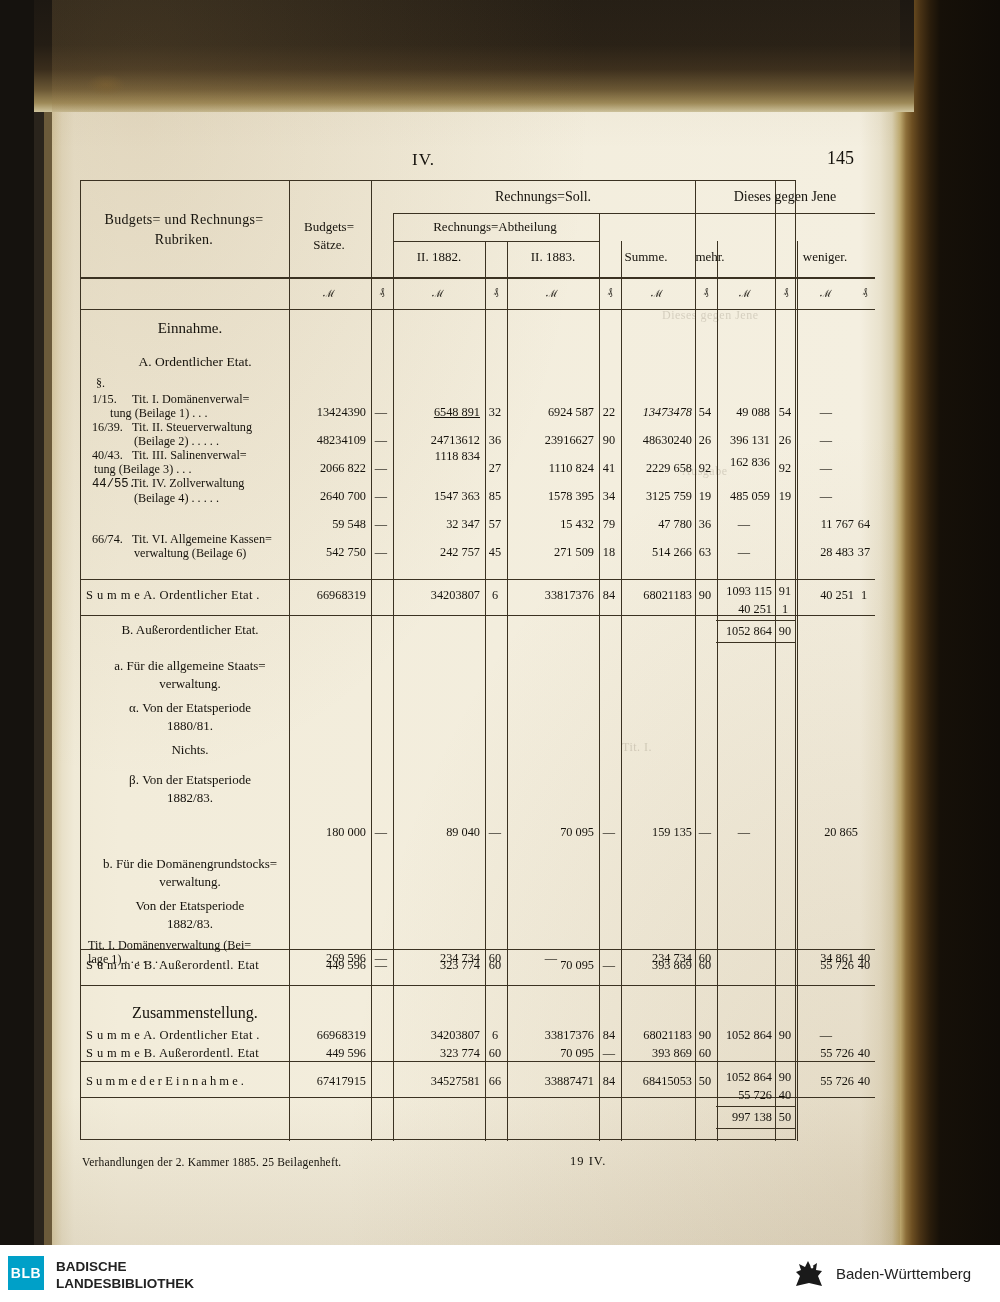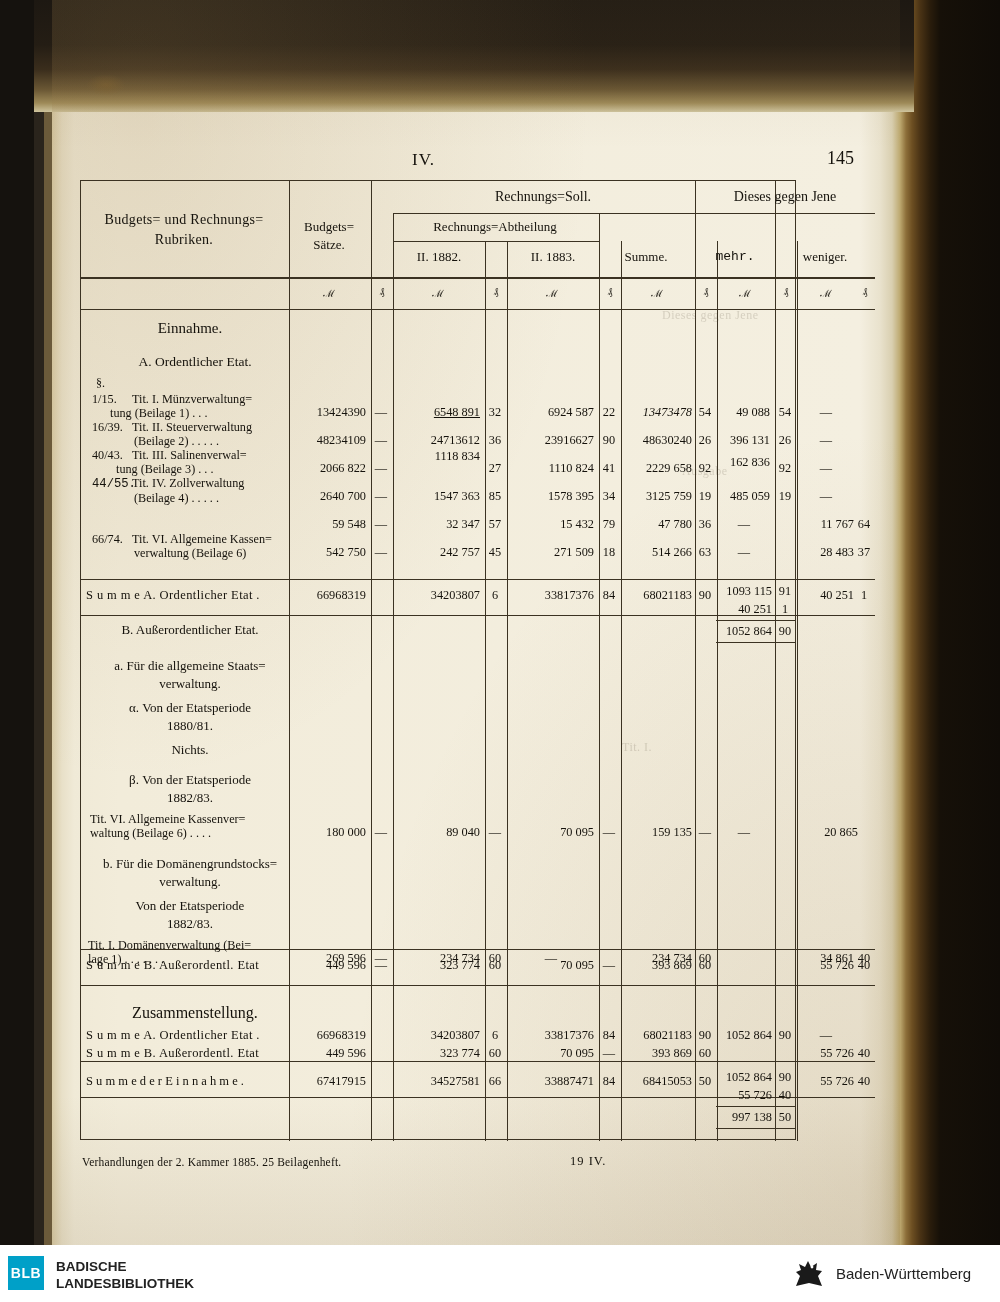--- a/index.html
+++ b/index.html
@@ -161,7 +161,7 @@
     <div class="h-small" style="position:absolute;left:520px;top:68px;width:92px;">Summe.</div>
 
     <div class="h-small" style="position:absolute;left:616px;top:8px;width:178px;font-size:14px;">Dieses gegen Jene</div>
-    <div class="h-small" style="position:absolute;left:616px;top:68px;width:78px;font-family:Liberation Mono, monospace;">mehr.</div>
+    <div class="h-small" style="position:absolute;left:591px;top:68px;width:78px;">mehr.</div>
     <div class="h-small" style="position:absolute;left:696px;top:68px;width:98px;">weniger.</div>
 
     <div class="h-unit" style="position:absolute;left:210px;top:106px;width:78px;">ℳ</div>

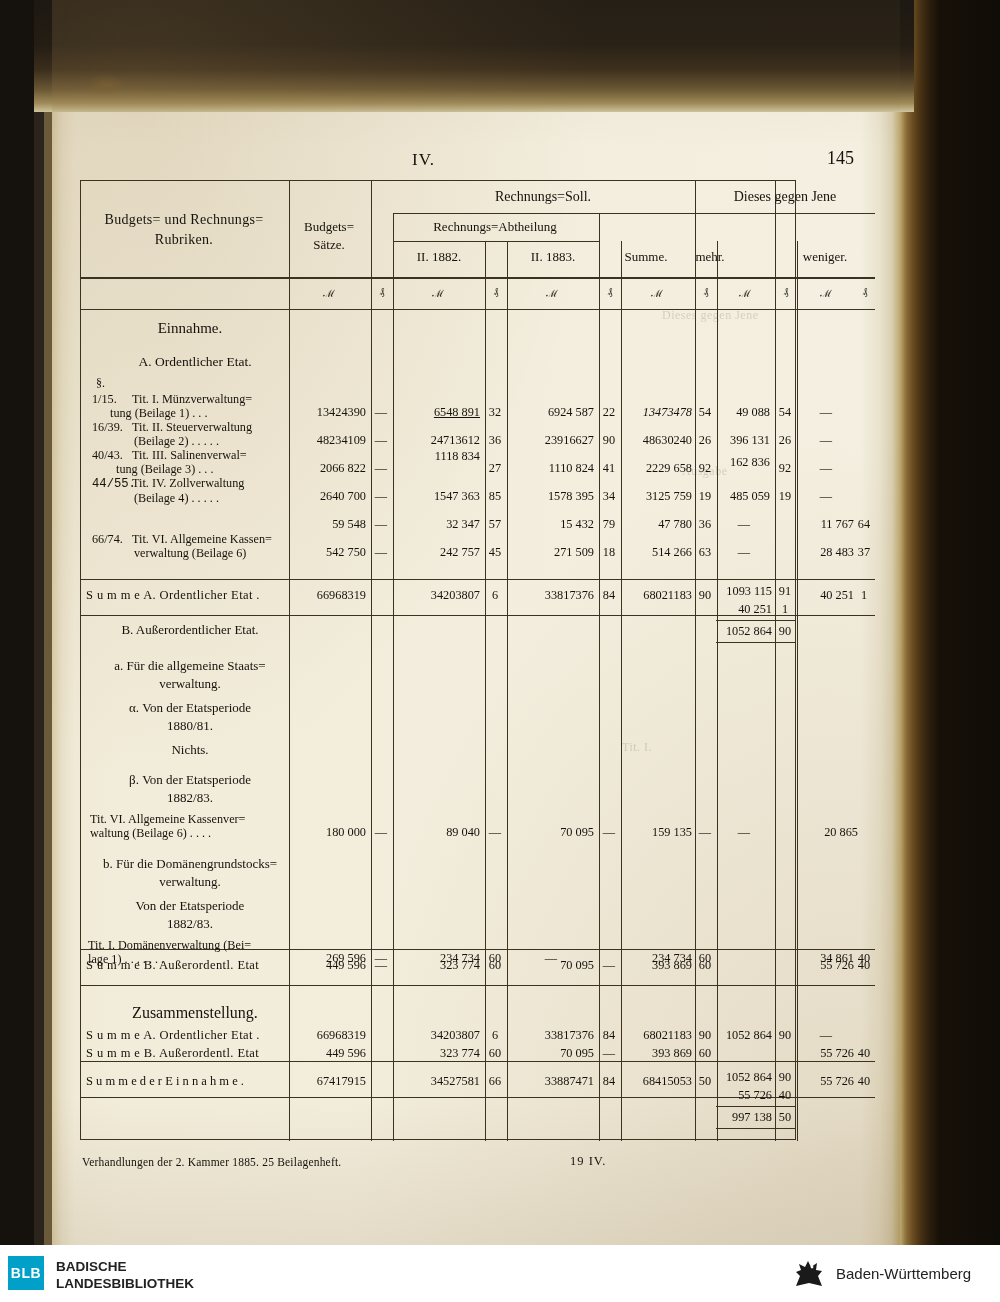--- a/index.html
+++ b/index.html
@@ -182,7 +182,7 @@
     <div style="position:absolute;left:16px;top:196px;font-size:12px;">§.</div>
 
     <div class="rowlabel" style="position:absolute;left:12px;top:212px;width:196px;">
-      <span style="display:inline-block;width:40px;">1/15.</span><span>Tit.  I. Münzverwaltung=</span><br>
+      <span style="display:inline-block;width:40px;">1/15.</span><span>Tit.  I. Domänenverwal=</span><br>
       <span style="display:inline-block;margin-left:18px;">tung  (Beilage 1)  .  .  .</span>
     </div>
     <div class="num rgt" style="position:absolute;left:210px;top:225px;width:76px;">13424390</div>

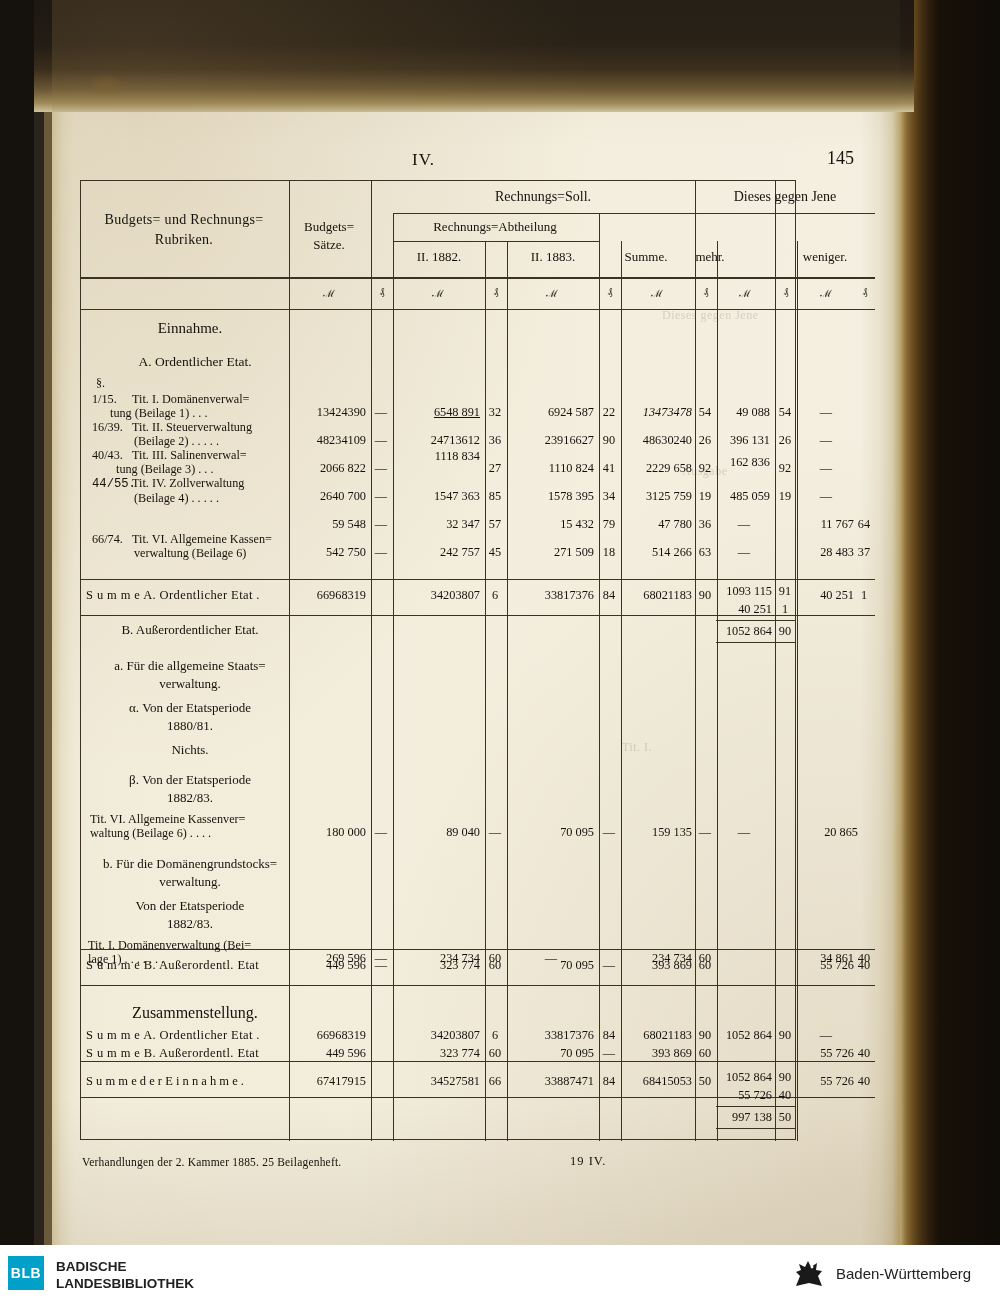--- a/index.html
+++ b/index.html
@@ -217,7 +217,7 @@
 
     <div class="rowlabel" style="position:absolute;left:12px;top:268px;width:196px;">
       <span style="display:inline-block;width:40px;">40/43.</span><span>Tit. III. Salinenverwal=</span><br>
-      <span style="display:inline-block;margin-left:24px;">tung  (Beilage 3)  .  .  .</span>
+      <span style="display:inline-block;margin-left:2px;">tung  (Beilage 3)  .  .  .</span>
     </div>
     <div class="num rgt" style="position:absolute;left:210px;top:281px;width:76px;">2066 822</div>
     <div class="num ctr" style="position:absolute;left:292px;top:281px;width:18px;">—</div>

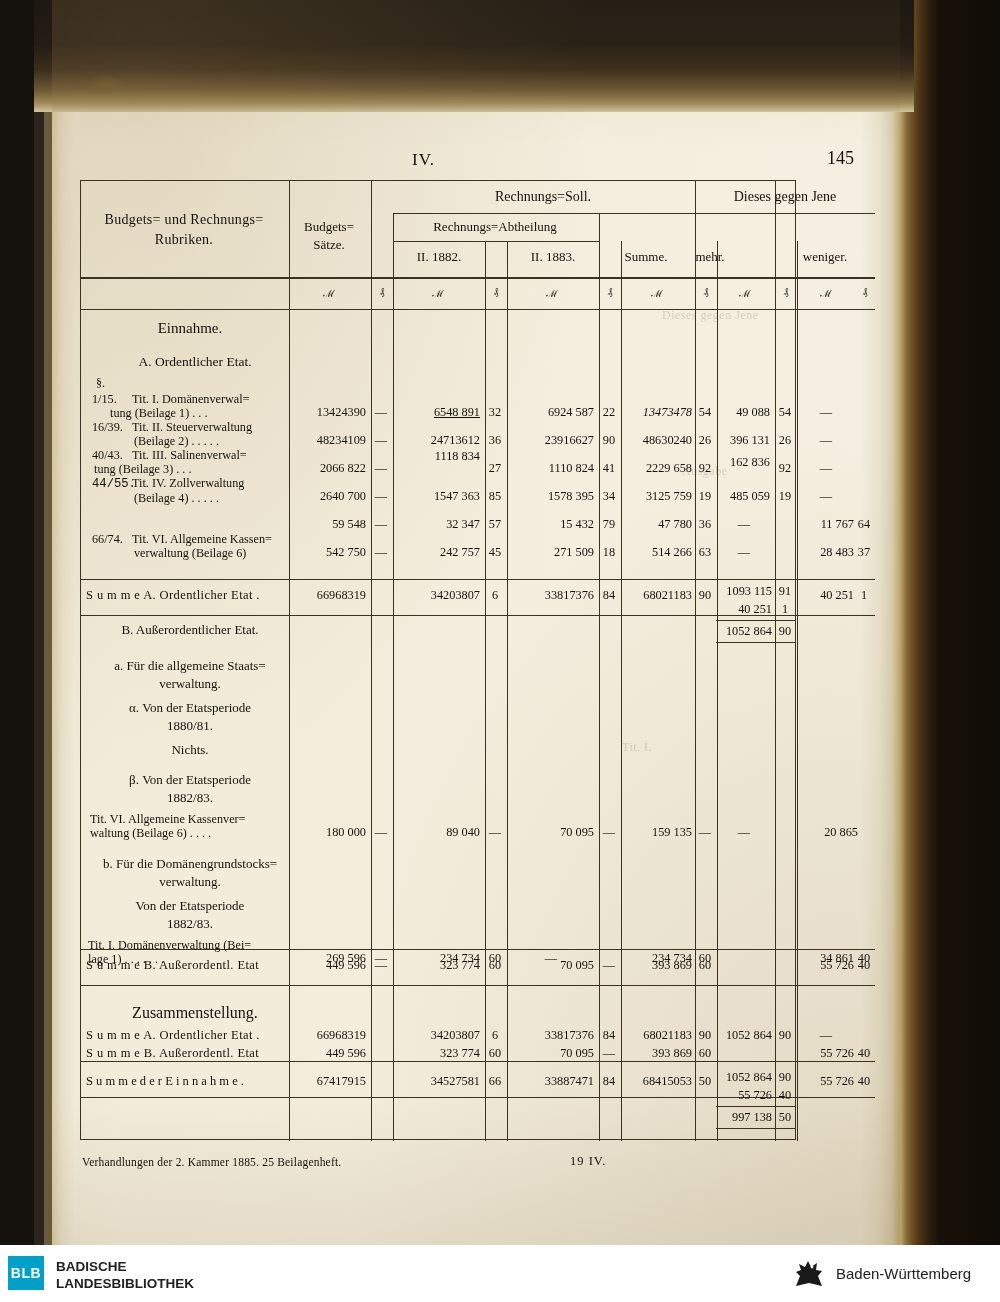--- a/index.html
+++ b/index.html
@@ -307,10 +307,6 @@
     <div class="sect" style="position:absolute;left:12px;top:592px;width:196px;font-size:13px;">β. Von der Etatsperiode</div>
     <div class="sect" style="position:absolute;left:12px;top:610px;width:196px;font-size:13px;">1882/83.</div>
 
-    <div class="rowlabel" style="position:absolute;left:10px;top:632px;width:200px;font-size:12.2px;">
-      <span>Tit. VI. Allgemeine Kassenver=</span><br>
-      <span>waltung (Beilage 6)  .  .  .  .</span>
-    </div>
     <div class="num rgt" style="position:absolute;left:210px;top:645px;width:76px;">180 000</div>
     <div class="num ctr" style="position:absolute;left:292px;top:645px;width:18px;">—</div>
     <div class="num rgt" style="position:absolute;left:314px;top:645px;width:86px;">89 040</div>

